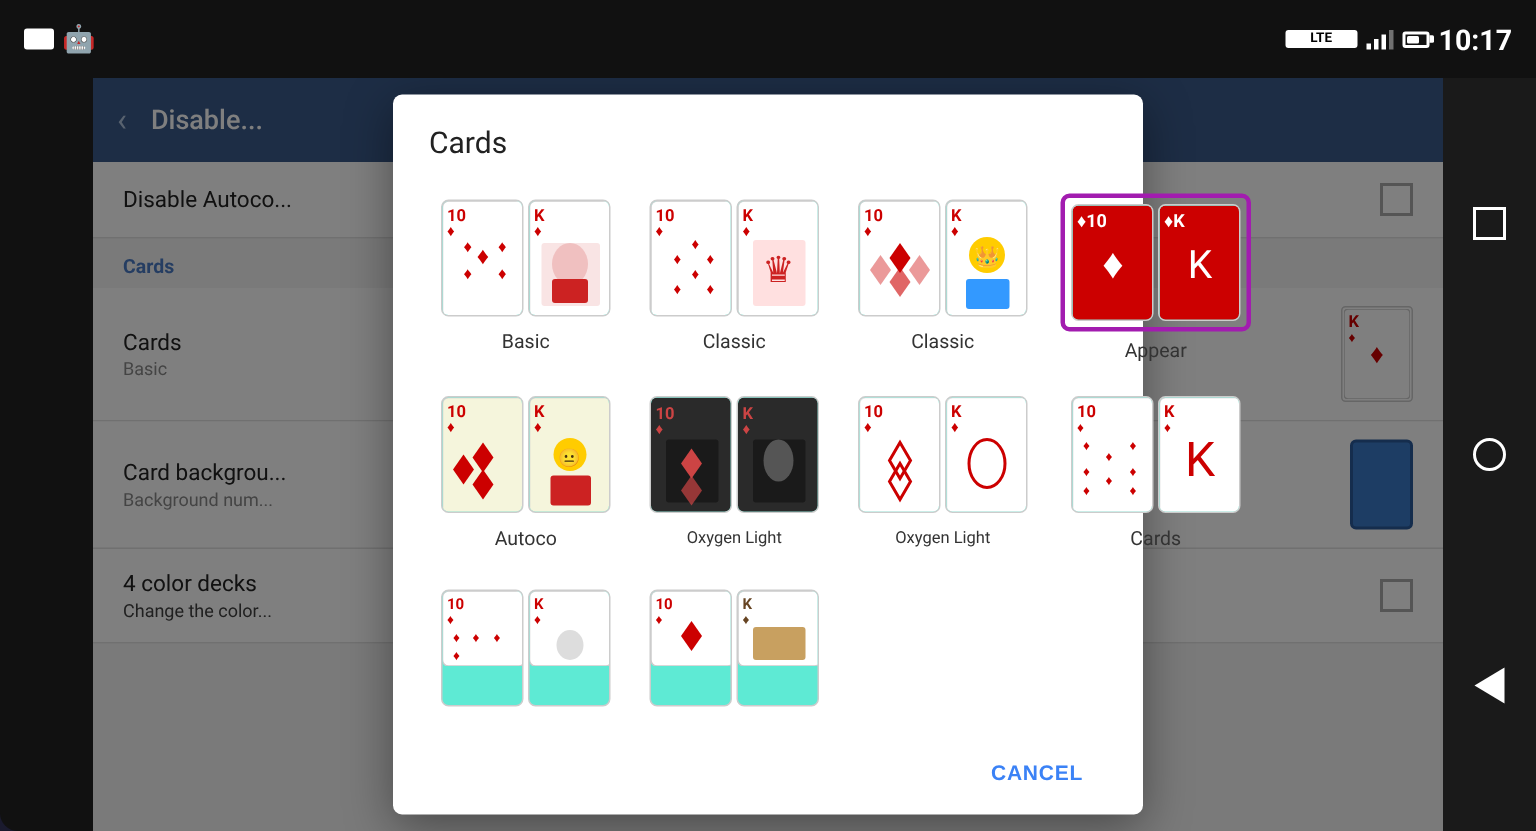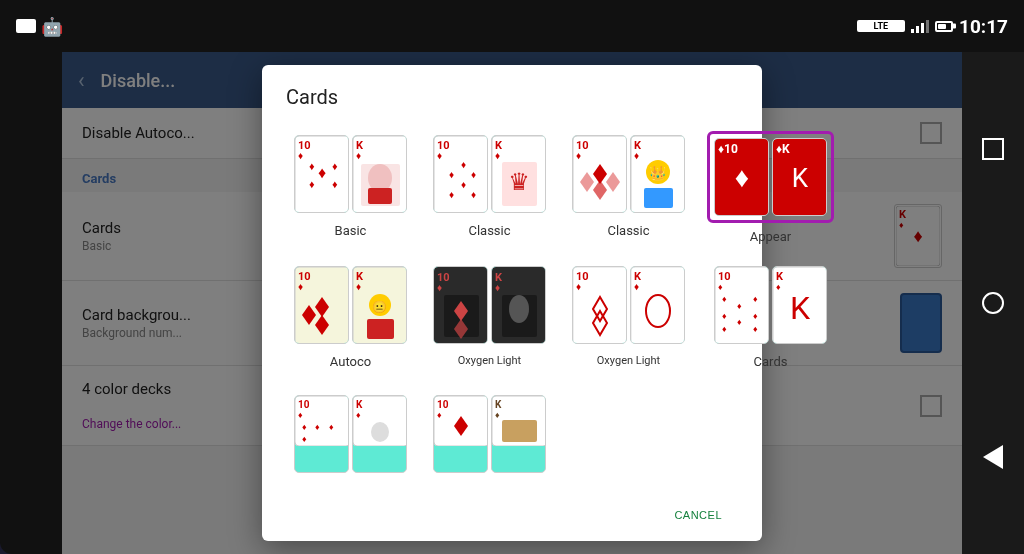--- a/index.html
+++ b/index.html
@@ -103,8 +103,8 @@
 
     .setting-item-subtitle {
       font-size: 12px;
-      color: #a21caf;
-      margin-top: 19px;
+      color: #404040;
+      margin-top: 2px;
     }
 
     .setting-checkbox {

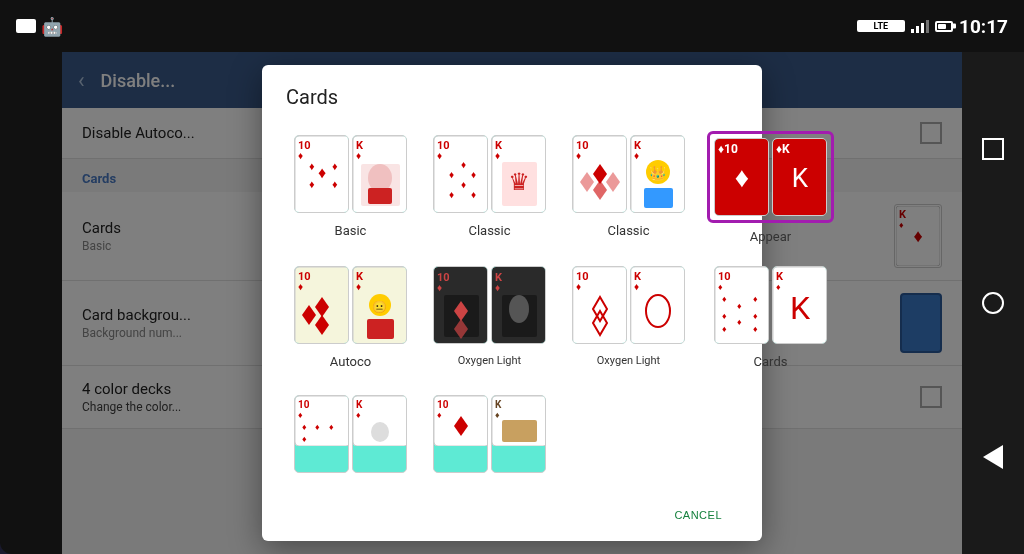--- a/index.html
+++ b/index.html
@@ -263,9 +263,9 @@
     .cancel-btn {
       background: none;
       border: none;
-      color: #15803d;
-      font-size: 11px;
-      font-weight: normal;
+      color: #3b82f6;
+      font-size: 14px;
+      font-weight: bold;
       letter-spacing: 0.5px;
       padding: 10px 16px;
       cursor: pointer;

